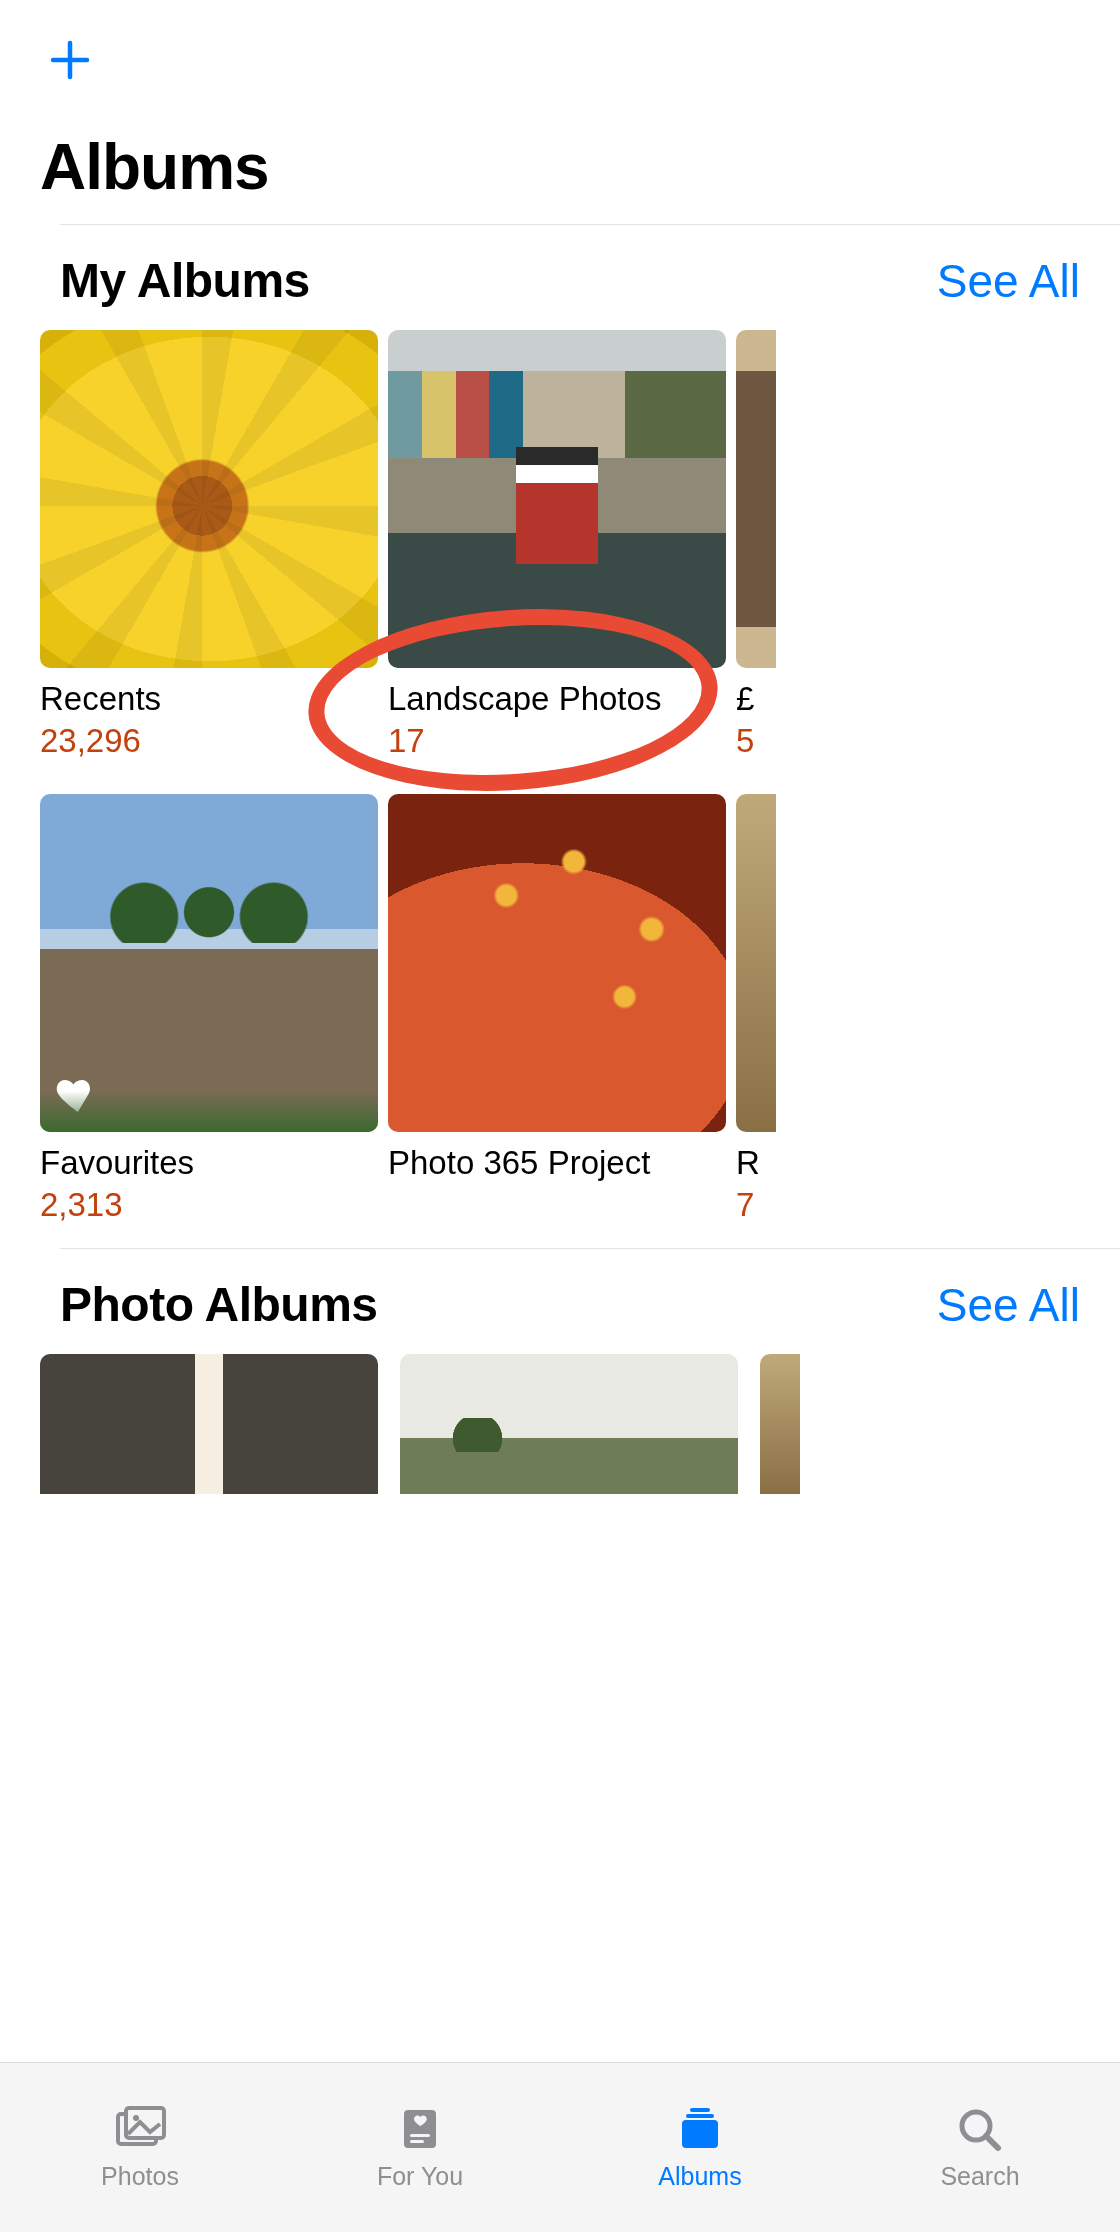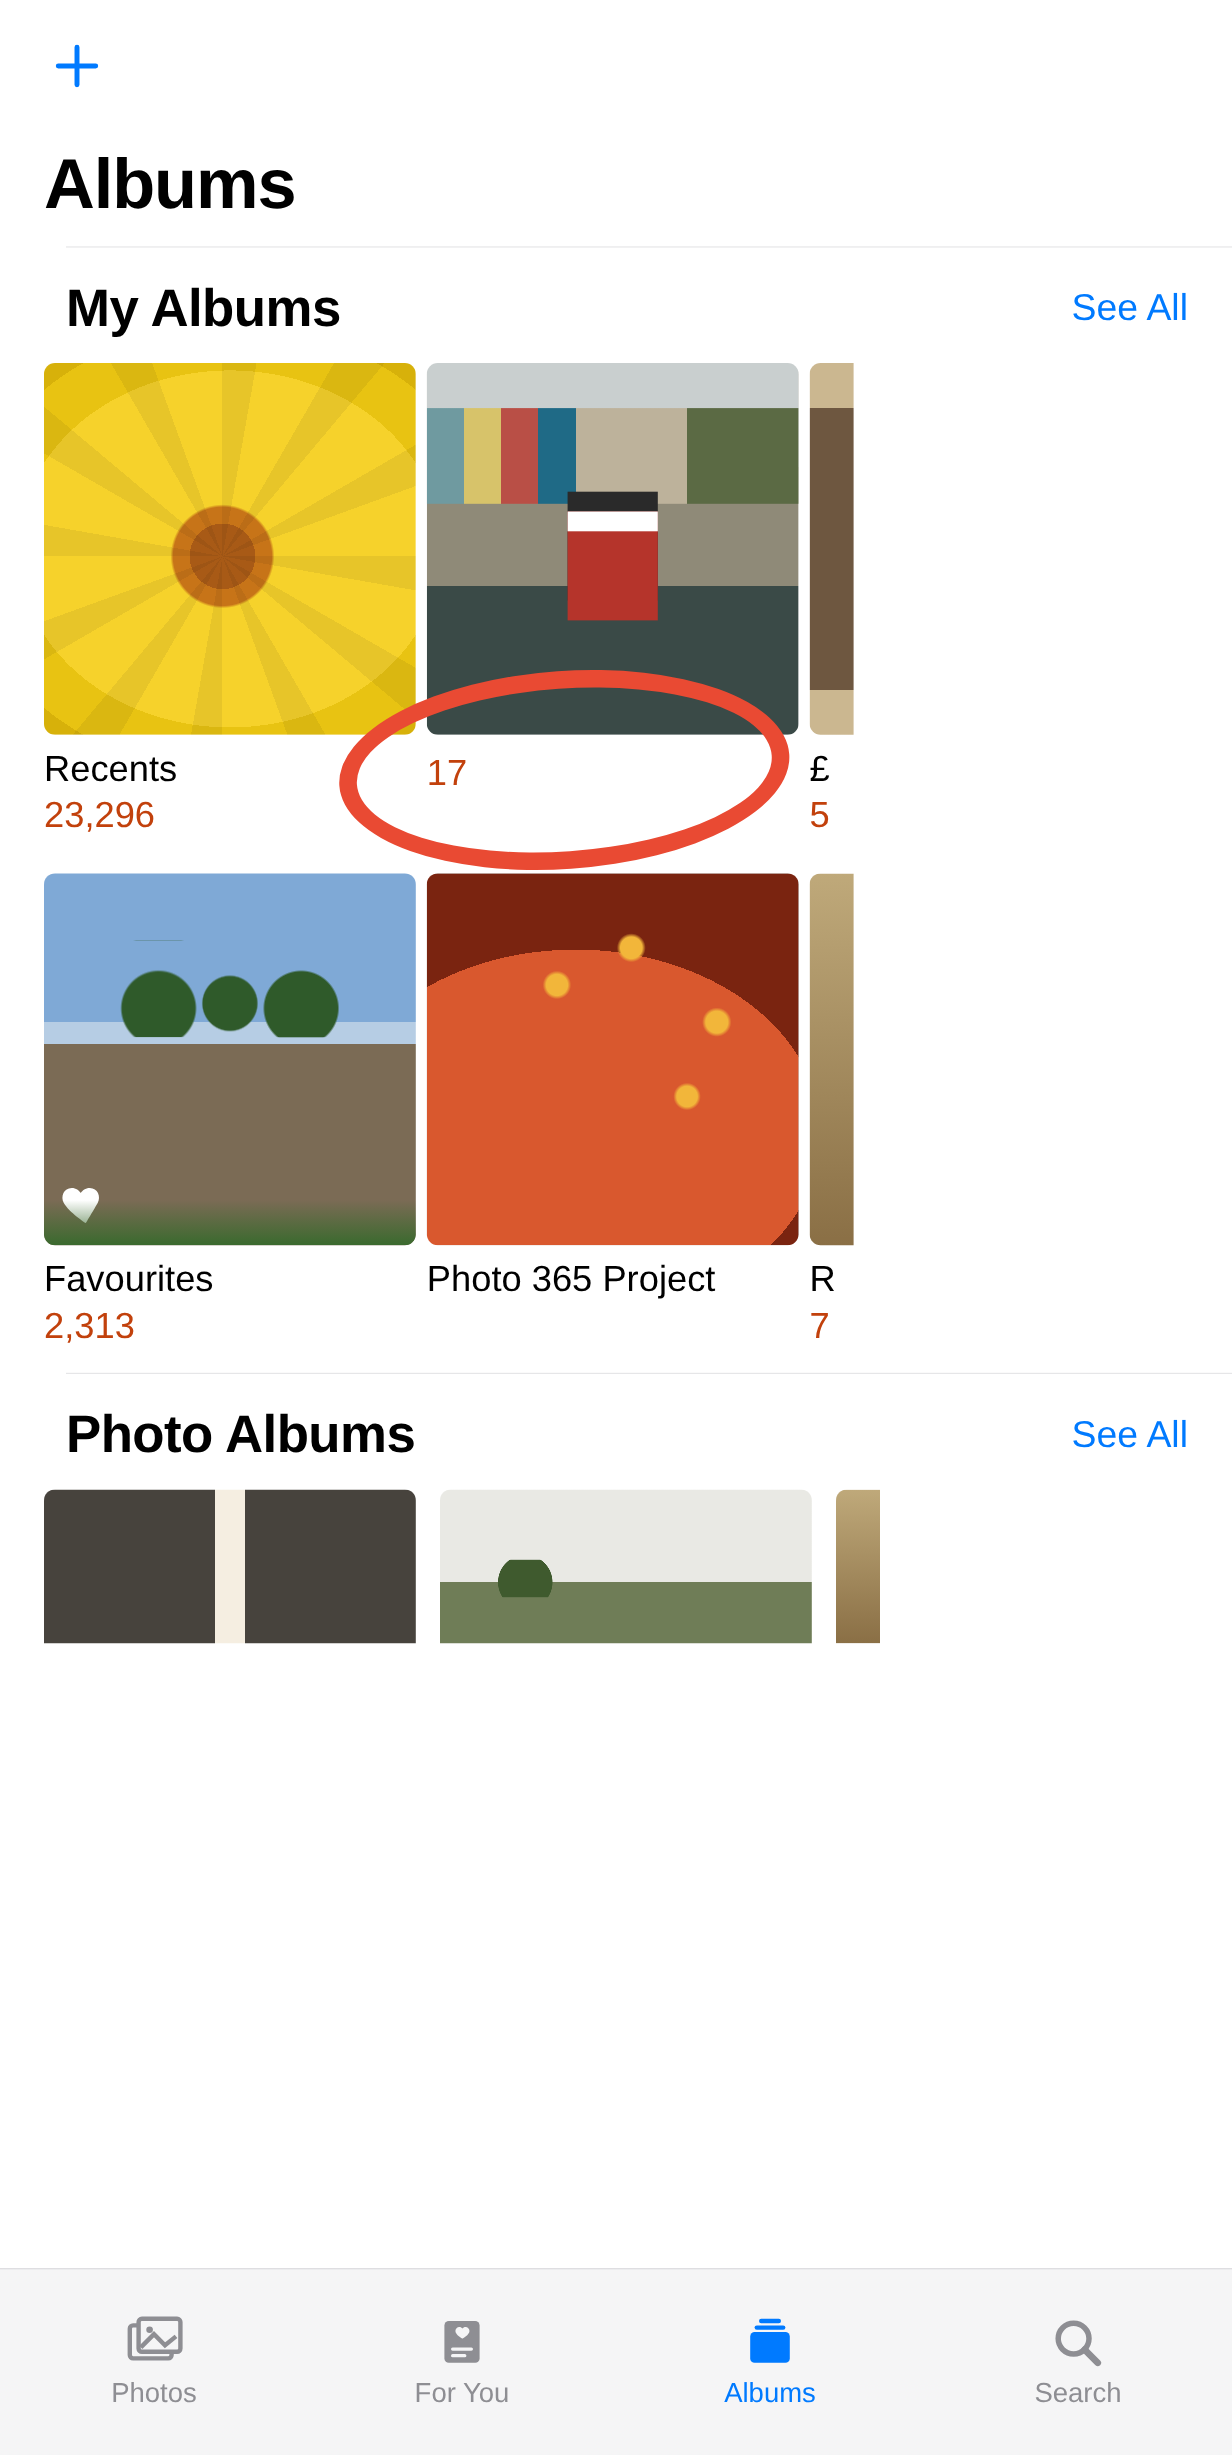--- a/index.html
+++ b/index.html
@@ -52,7 +52,7 @@
     letter-spacing: -0.5px;
   }
   .see-all {
-    font-size: 34px;
+    font-size: 46px;
     color: #007aff;
     background: none;
     border: none;

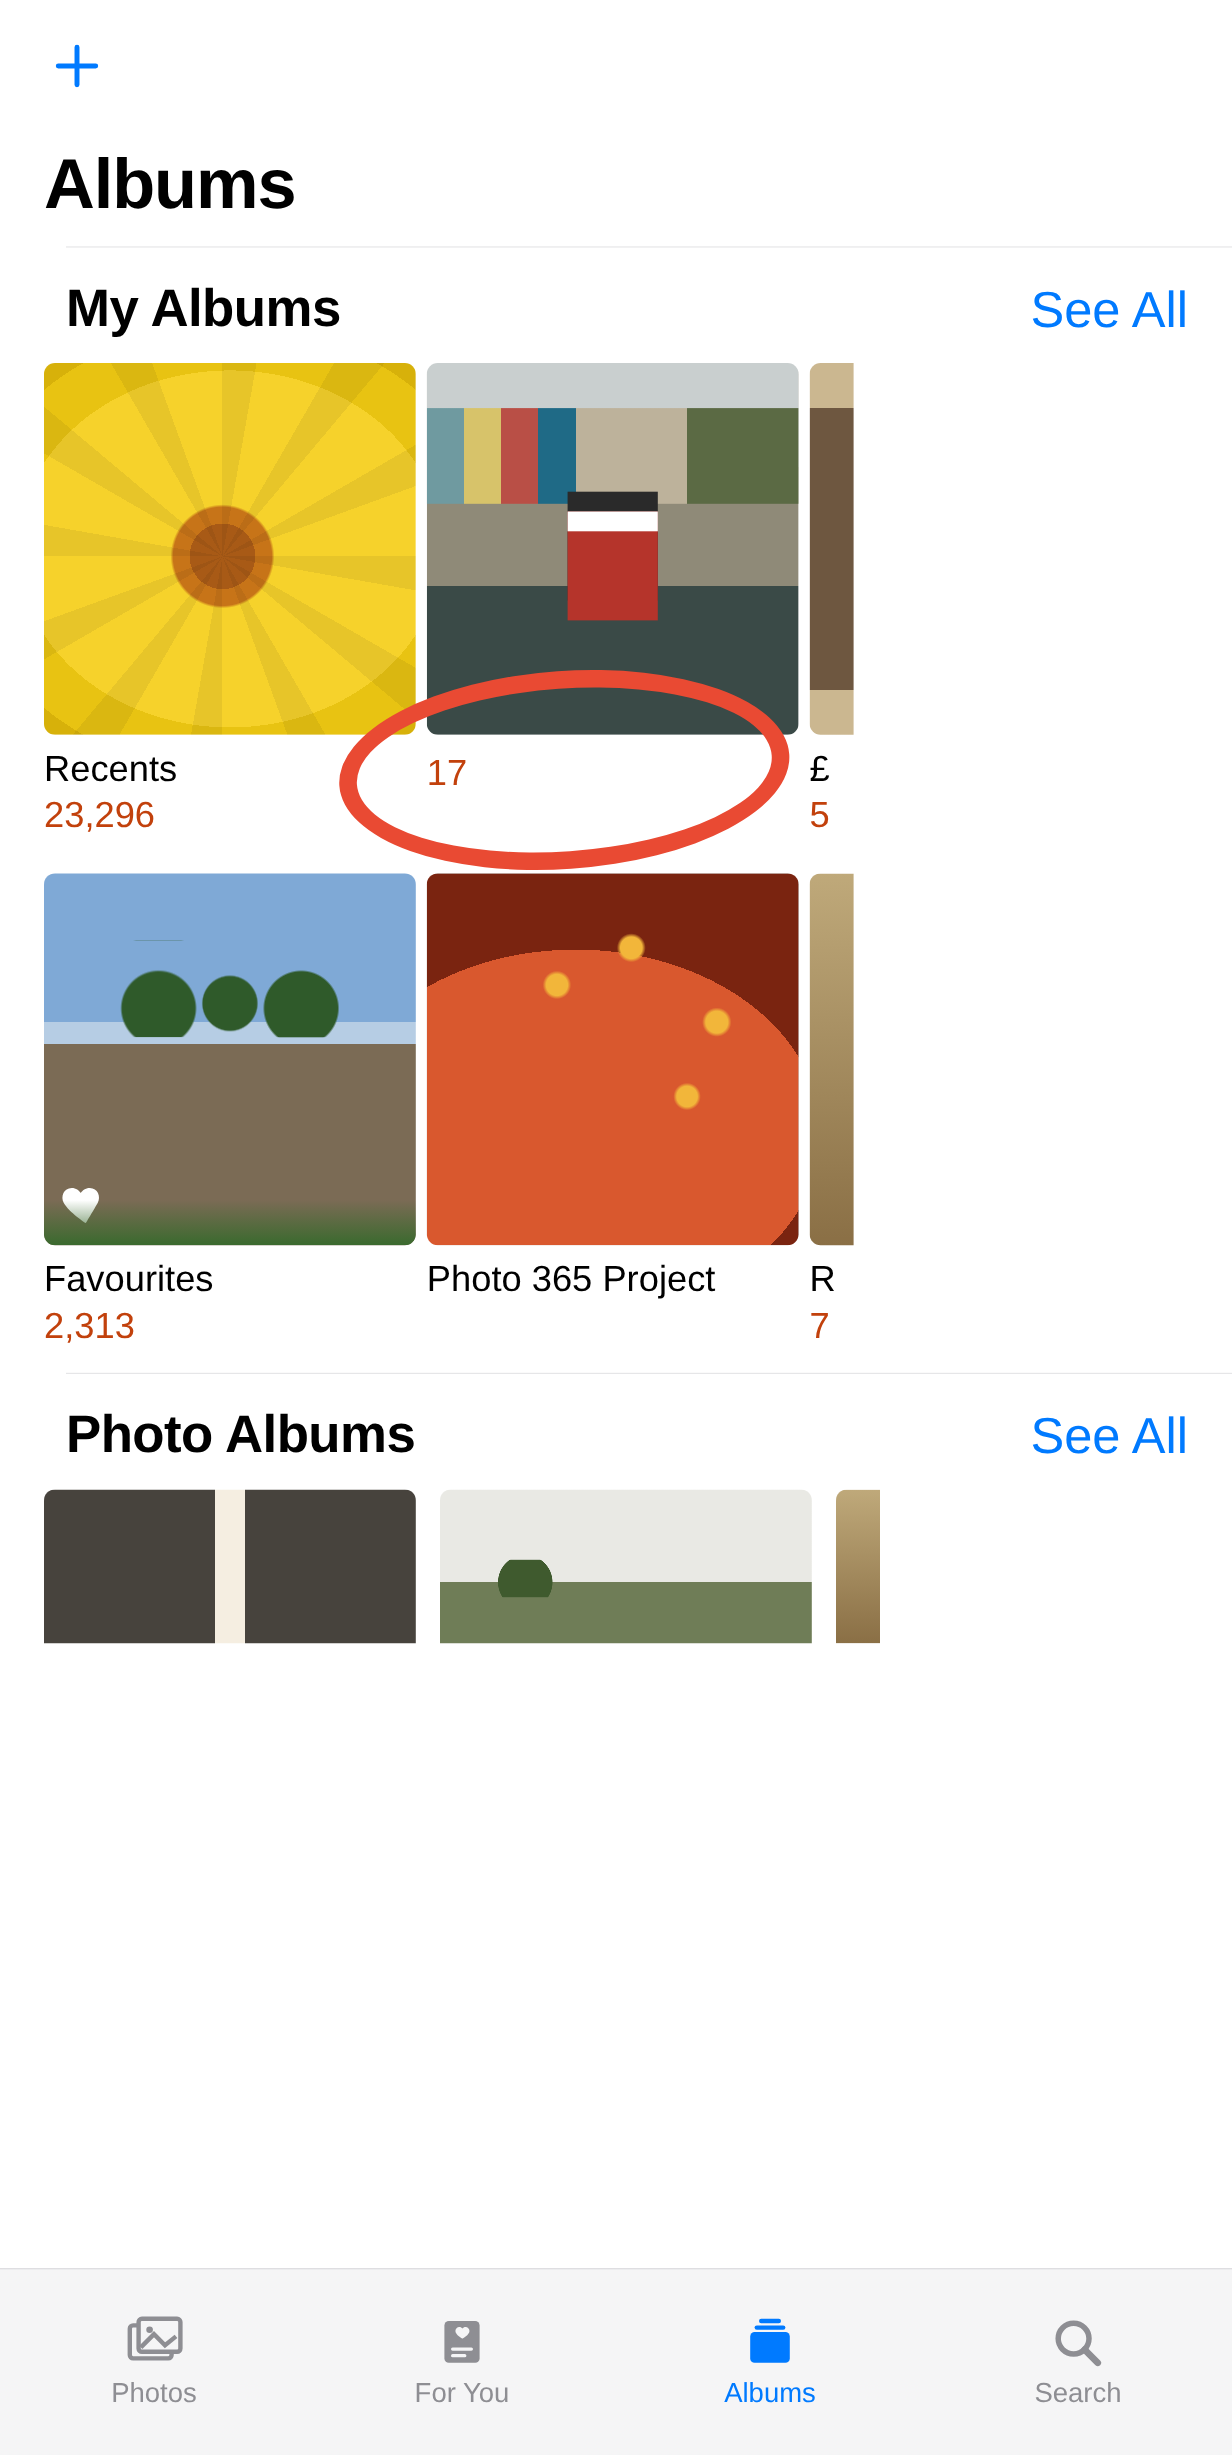--- a/index.html
+++ b/index.html
@@ -249,6 +249,7 @@
     <div class="album-card" style="position:relative">
       <div class="album-thumb thumb-harbour"></div>
       <div class="album-labels">
+        <div class="album-name">Landscape Photos</div>
         <div class="album-count">17</div>
       </div>
       <div class="annotation-circle" style="left:-80px; top:280px; width:410px; height:180px; transform:rotate(-4deg);"></div>

